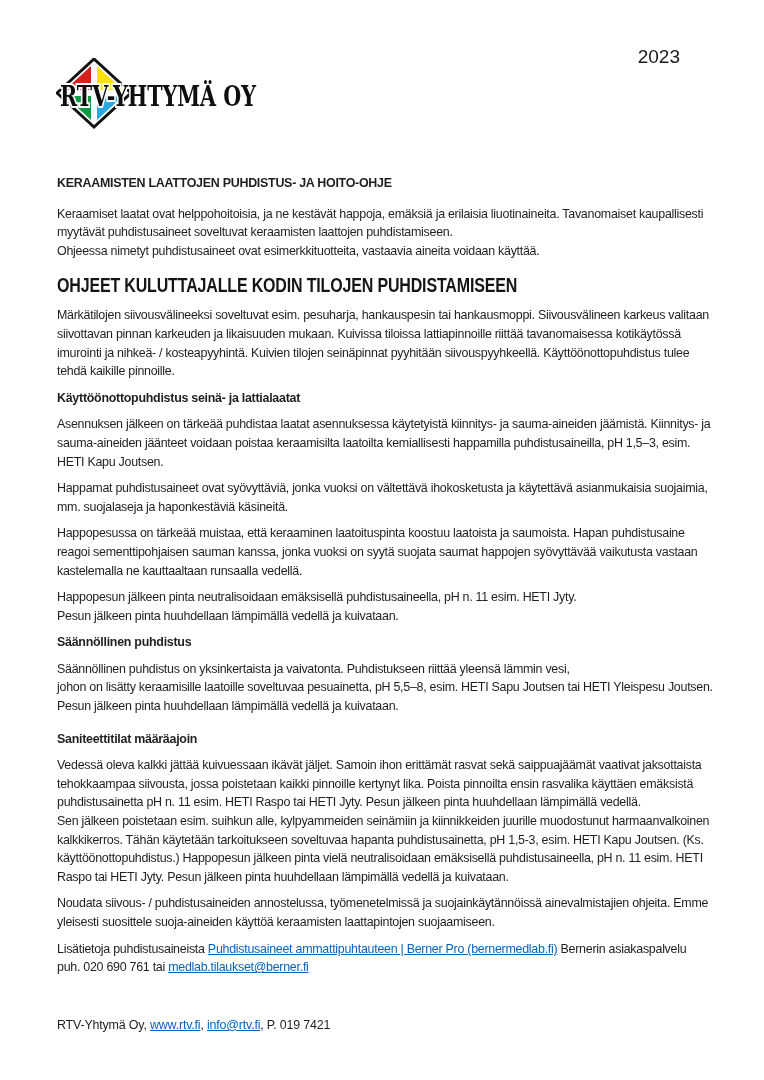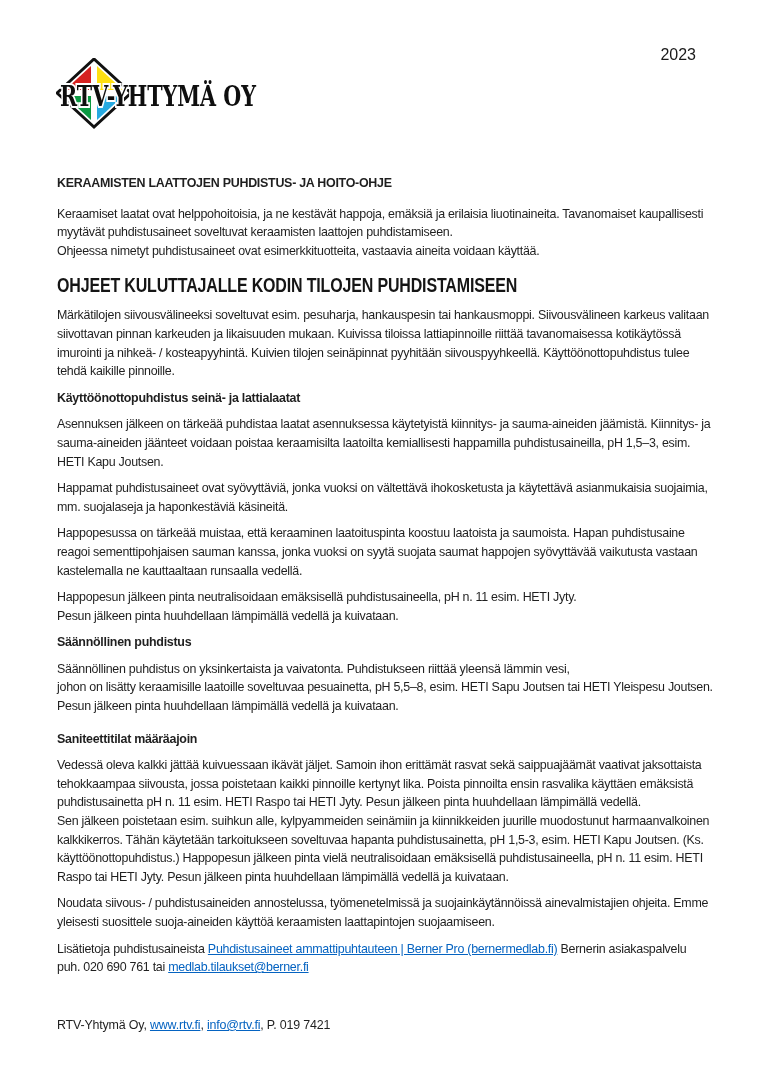--- a/index.html
+++ b/index.html
@@ -8,7 +8,7 @@
     font-family:"Liberation Sans",sans-serif;color:#1f1f1f;overflow:hidden;
   }
   .year{
-    position:absolute;top:46px;right:68px;font-size:16px;color:#1a1a1a;
+    position:absolute;top:46px;right:84px;font-size:19px;color:#1a1a1a;
   }
   .logo-svg{position:absolute;left:56px;top:58px;}
   .logo-text{

